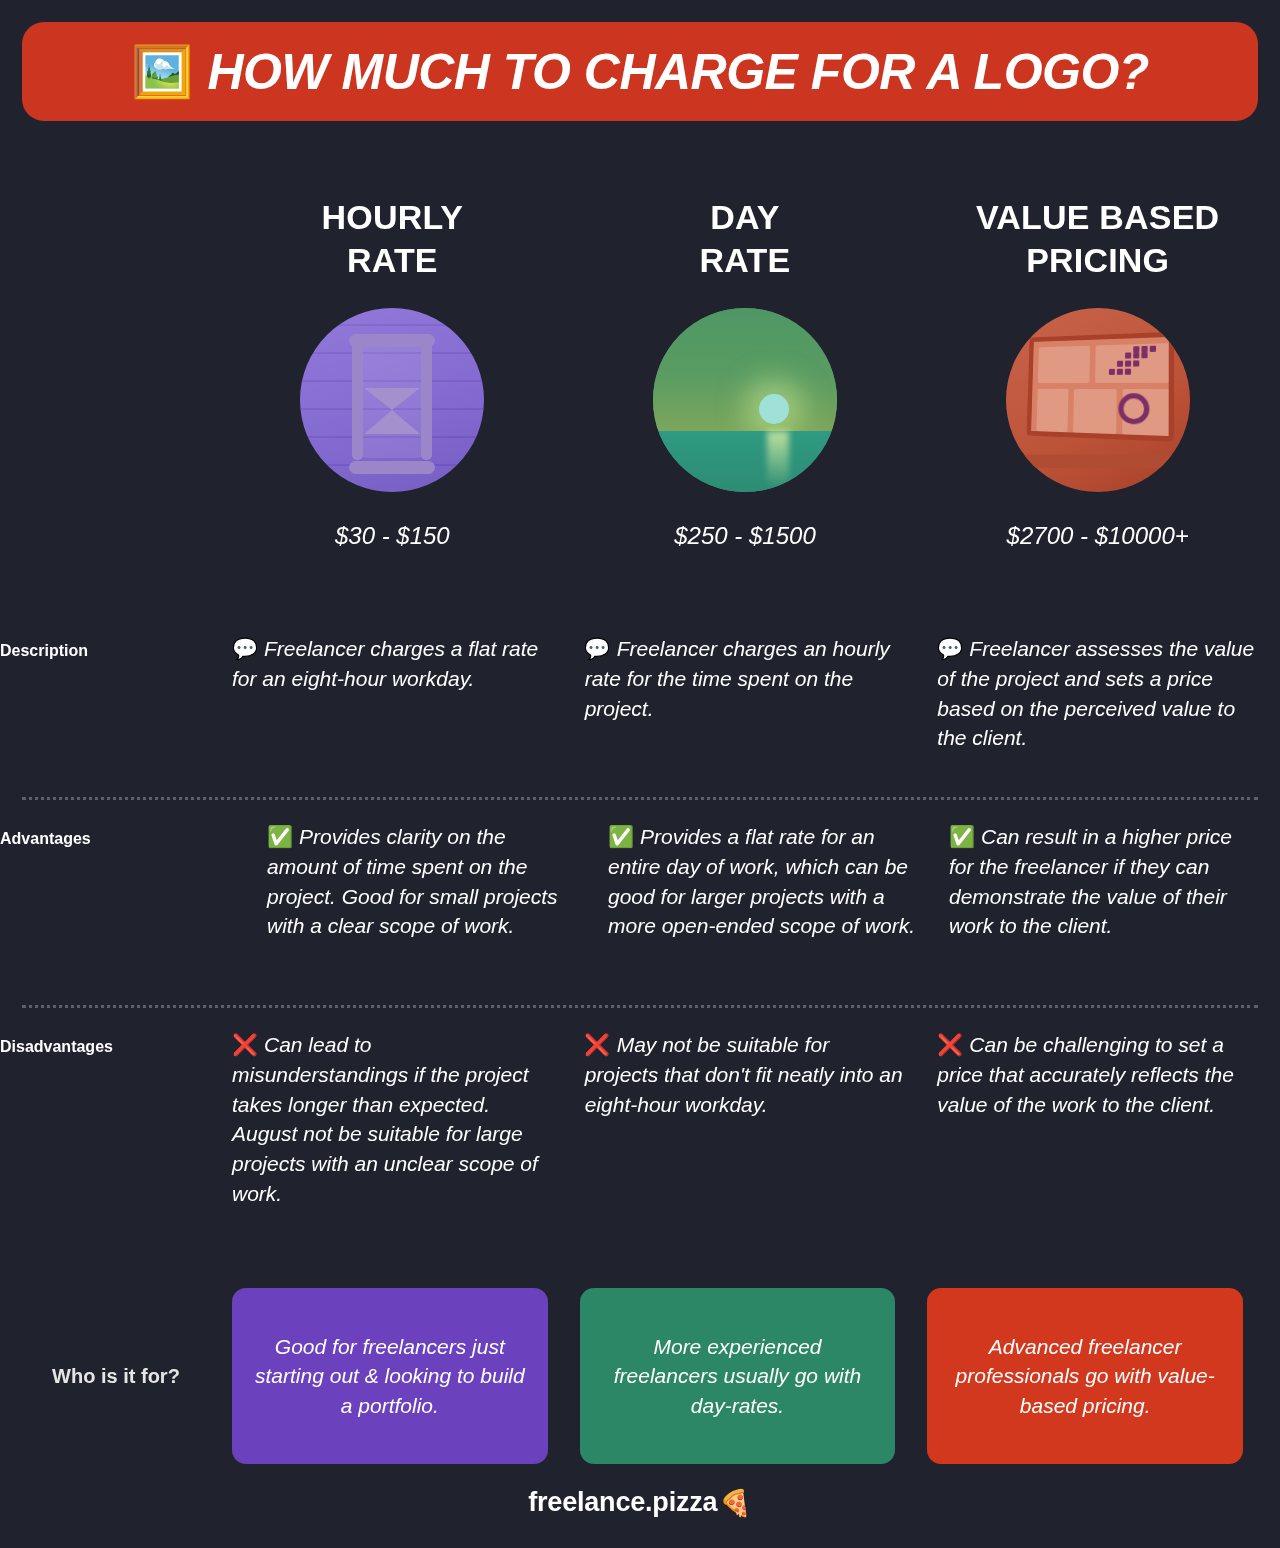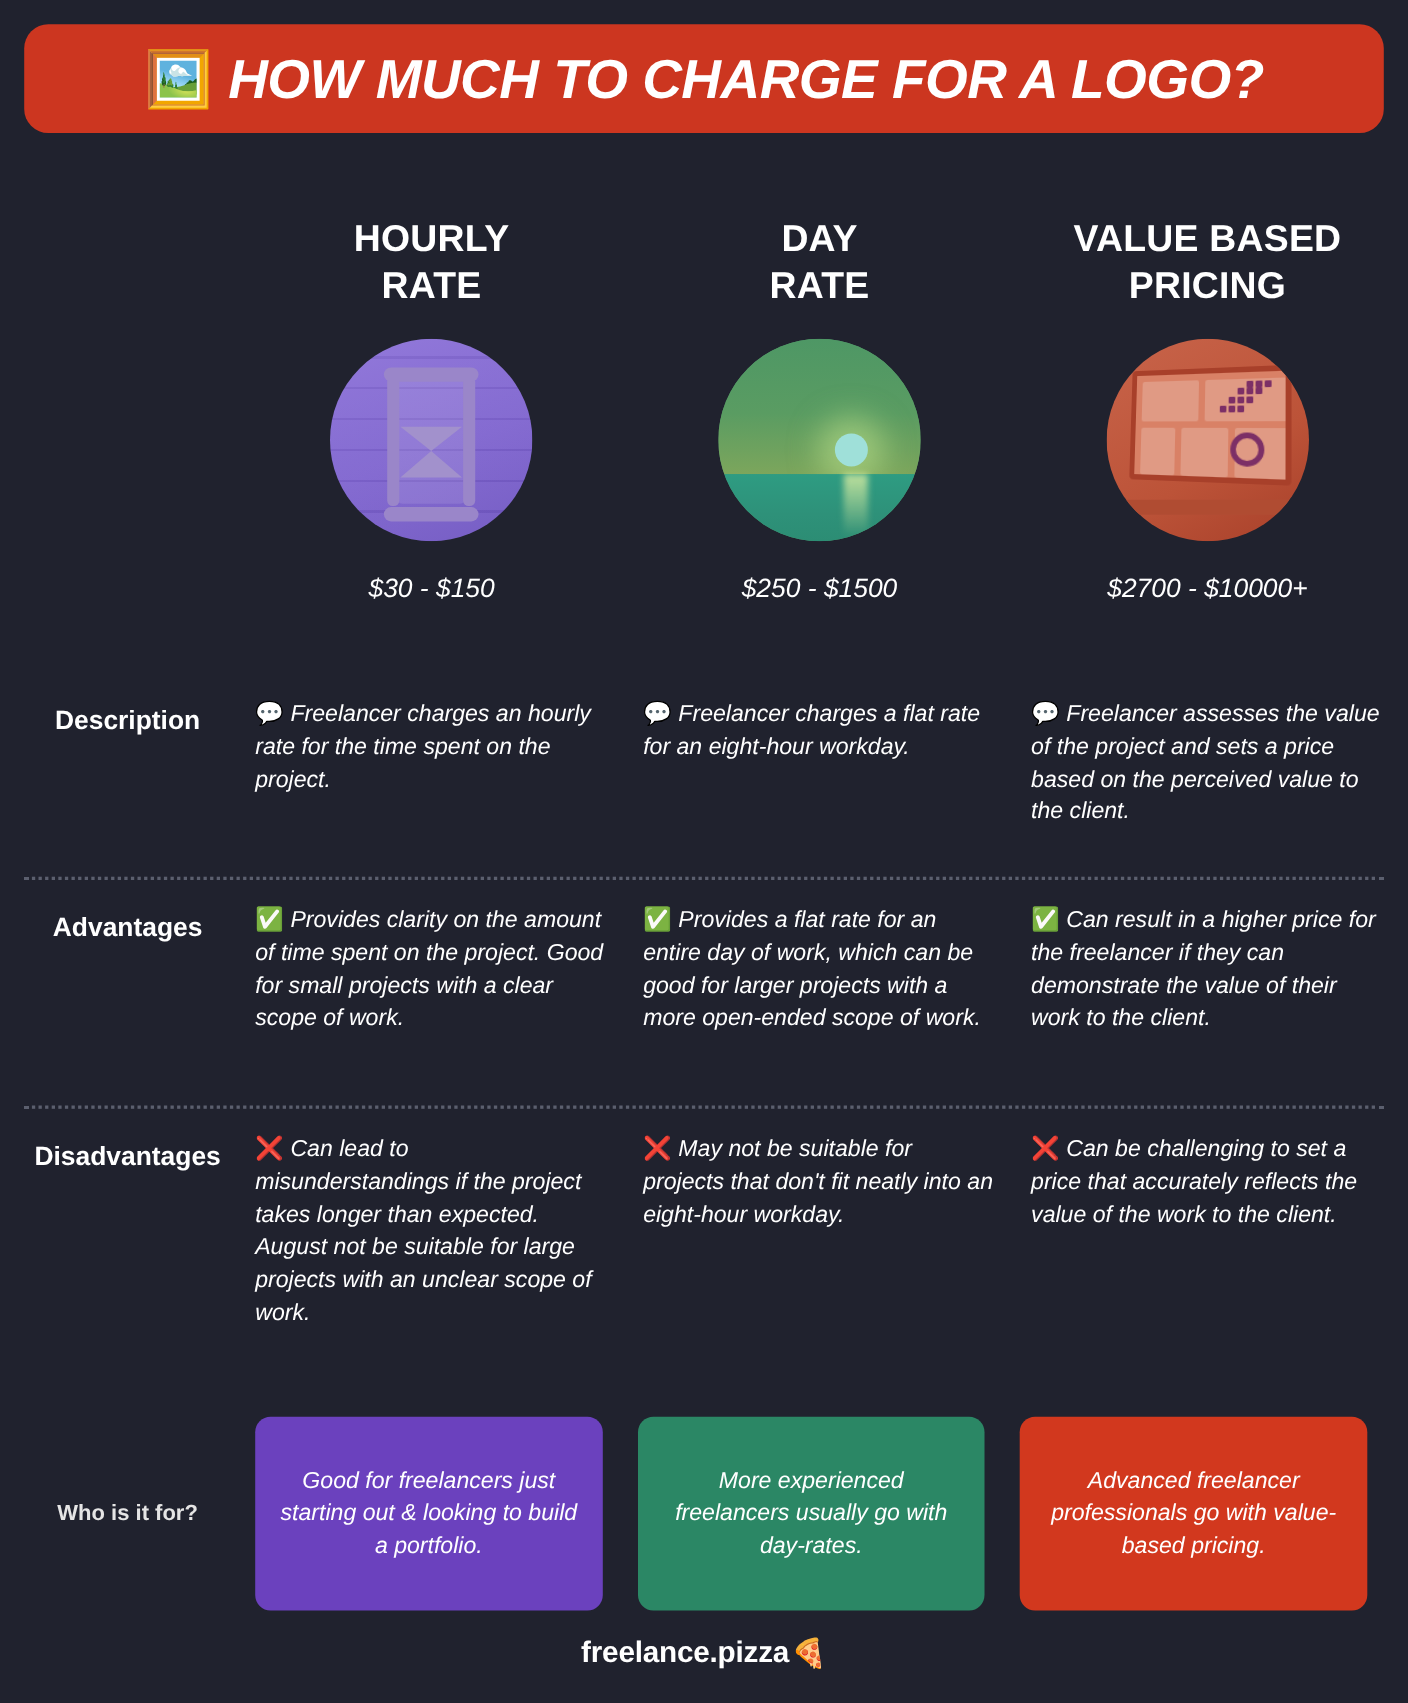--- a/index.html
+++ b/index.html
@@ -201,10 +201,9 @@
   .row-label {
     width: 232px;
     flex: 0 0 232px;
-    font-size: 24px;
+    font-size: 16px;
     font-weight: bold;
     color: #FFFFFF;
-    text-align: center;
     padding-top: 30px;
   }
   .row-cells {

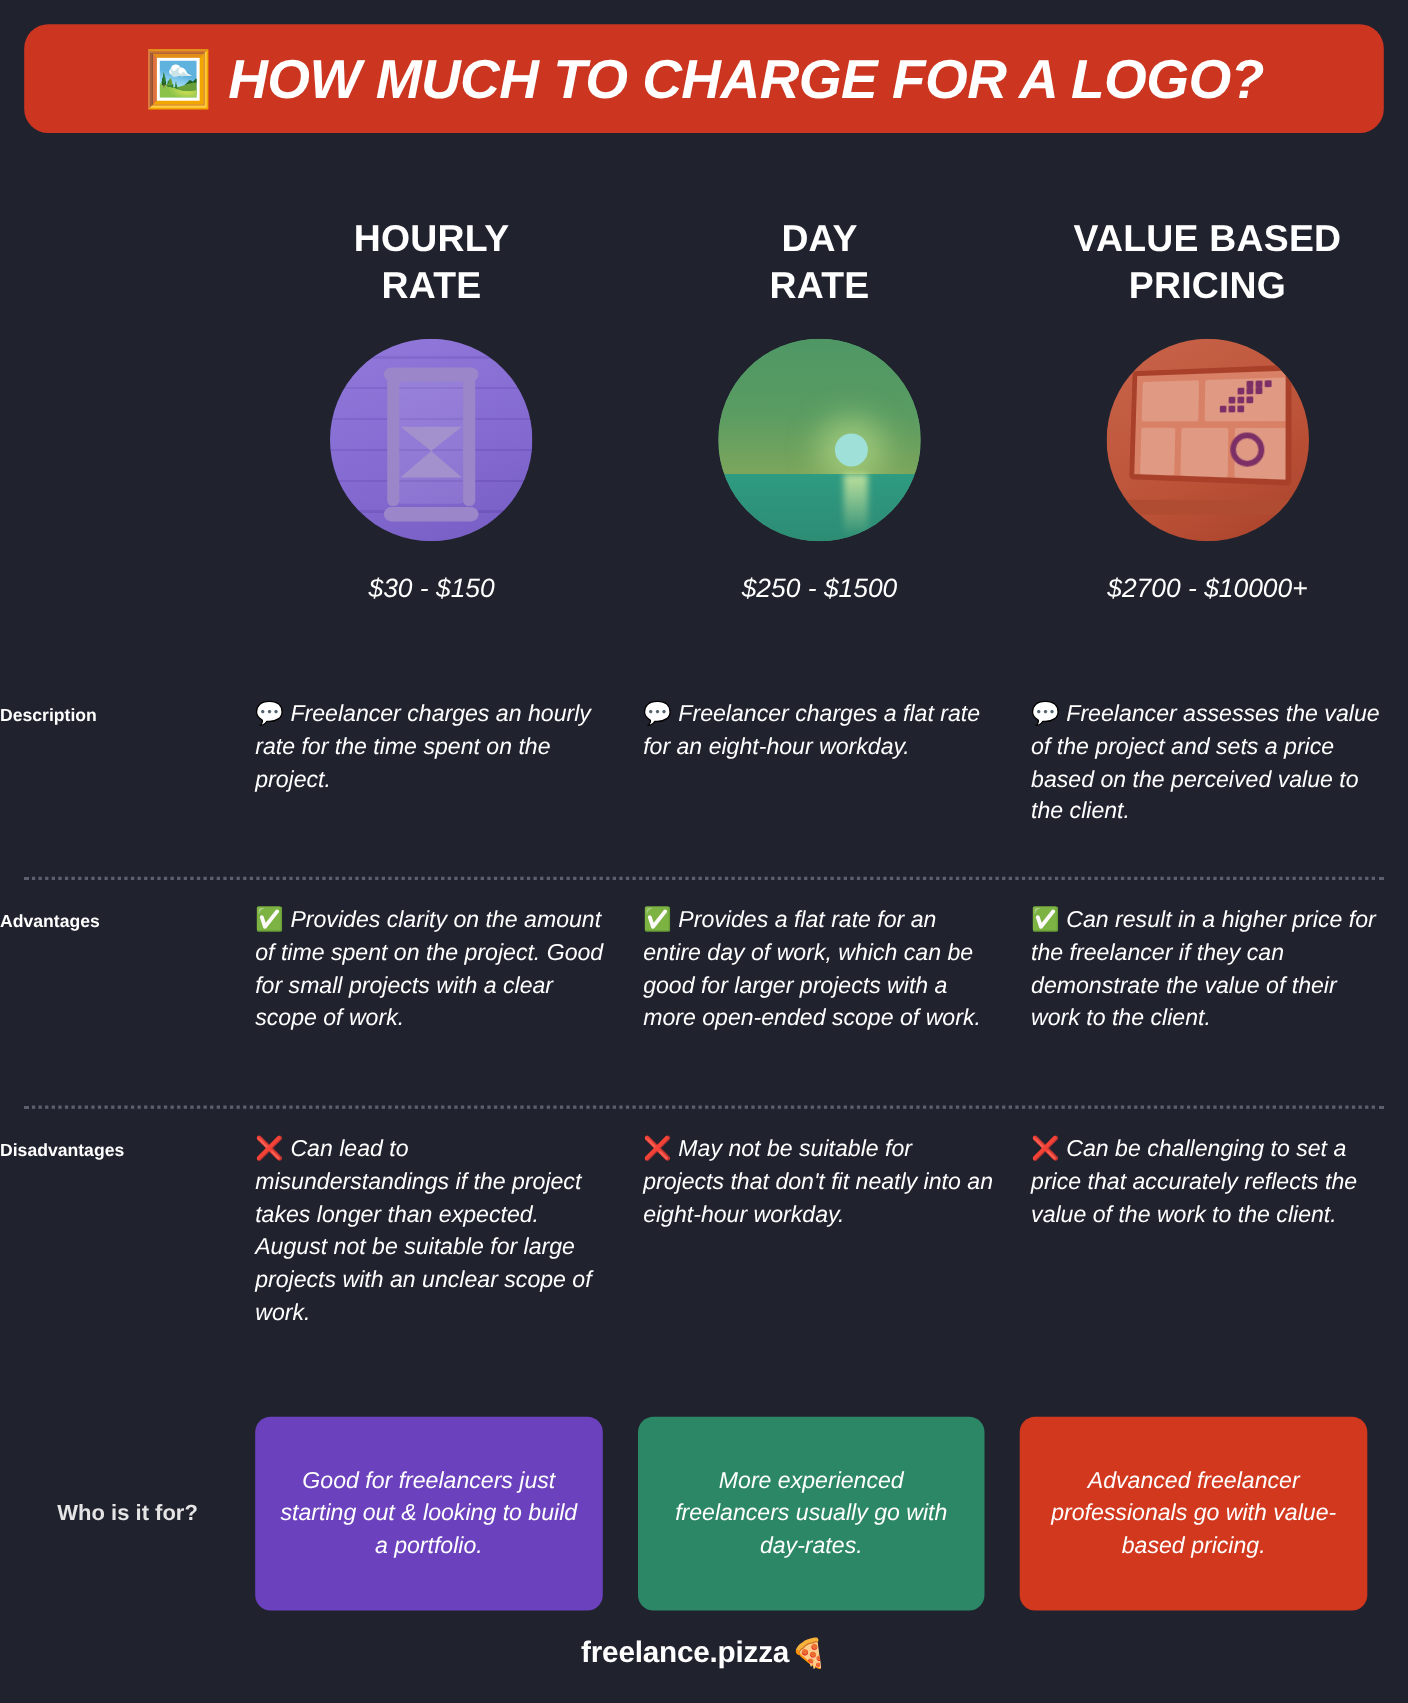--- a/index.html
+++ b/index.html
@@ -372,8 +372,8 @@
     <div class="row" style="height:188px;">
       <div class="row-label">Description</div>
       <div class="row-cells">
+        <div class="cell"><span class="emj">💬</span> <span>Freelancer charges a flat rate for an eight-hour workday.</span></div>
         <div class="cell"><span class="emj">💬</span> <span>Freelancer charges an hourly rate for the time spent on the project.</span></div>
-        <div class="cell"><span class="emj">💬</span> <span>Freelancer charges a flat rate for an eight-hour workday.</span></div>
         <div class="cell"><span class="emj">💬</span> <span>Freelancer assesses the value of the project and sets a price based on the perceived value to the client.</span></div>
       </div>
       <div class="divider" style="bottom:0;"></div>

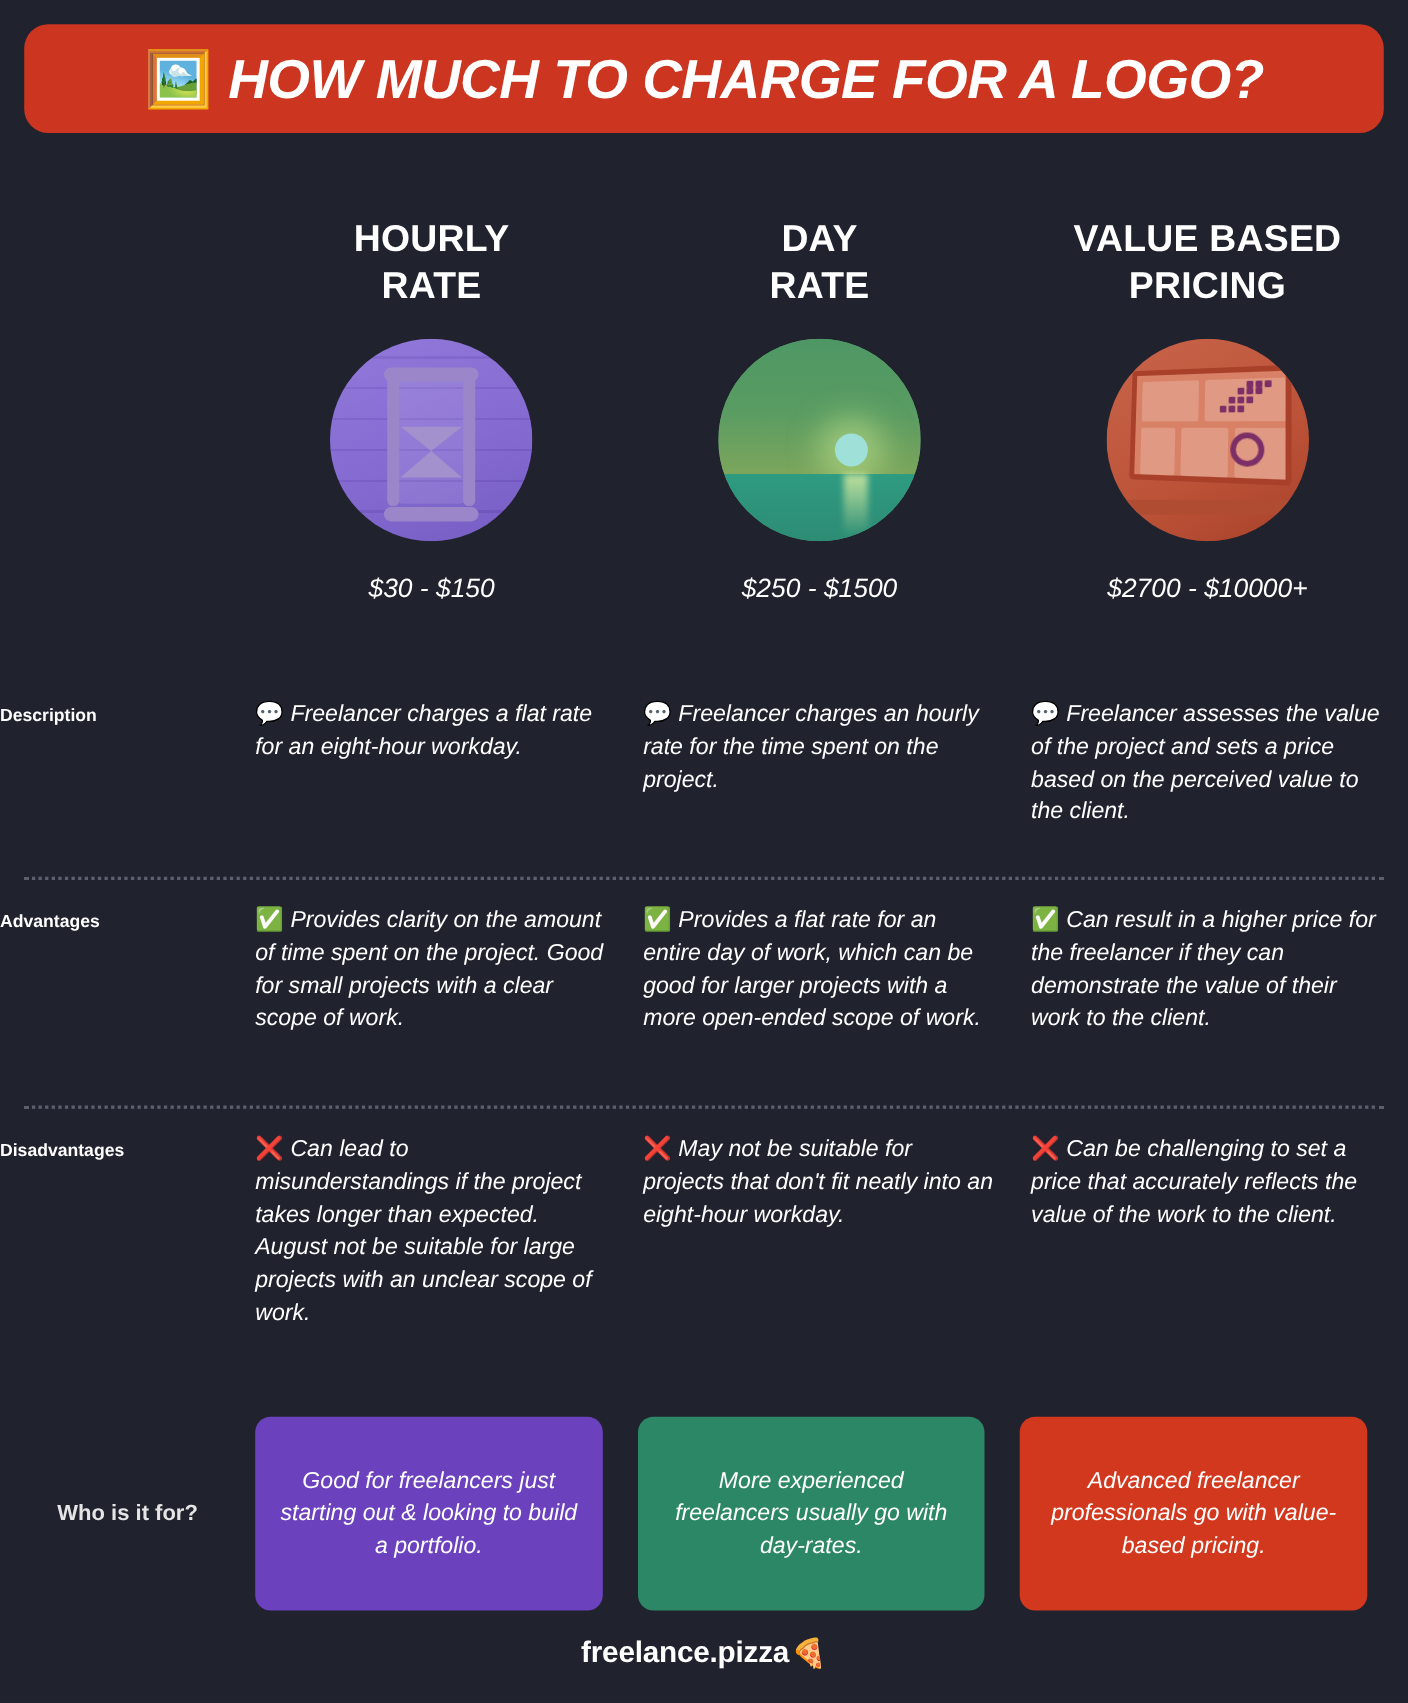--- a/index.html
+++ b/index.html
@@ -379,7 +379,7 @@
       <div class="divider" style="bottom:0;"></div>
     </div>
 
-    <div class="row" style="height:208px;">
+    <div class="row" style="height:208px;gap:35px;">
       <div class="row-label">Advantages</div>
       <div class="row-cells">
         <div class="cell"><span class="emj">✅</span> <span>Provides clarity on the amount of time spent on the project. Good for small projects with a clear scope of work.</span></div>

